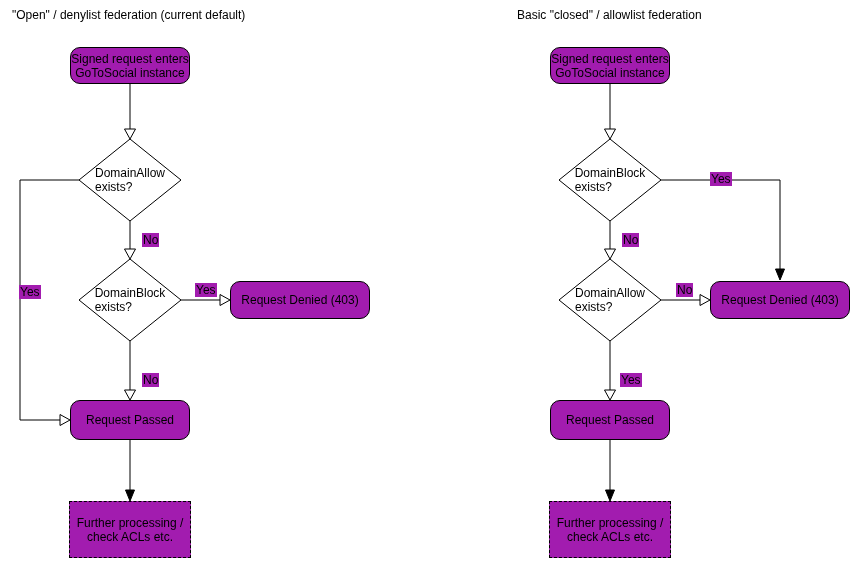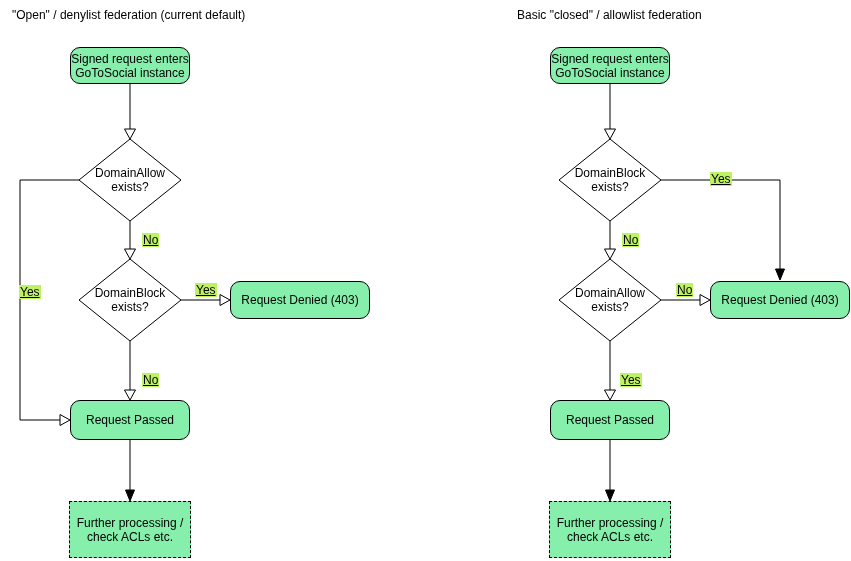--- a/index.html
+++ b/index.html
@@ -26,7 +26,7 @@
   .node {
     position: absolute;
     box-sizing: border-box;
-    background: #86efac;
+    background: #a21caf;
     border: 1px solid #000000;
     display: flex;
     align-items: center;

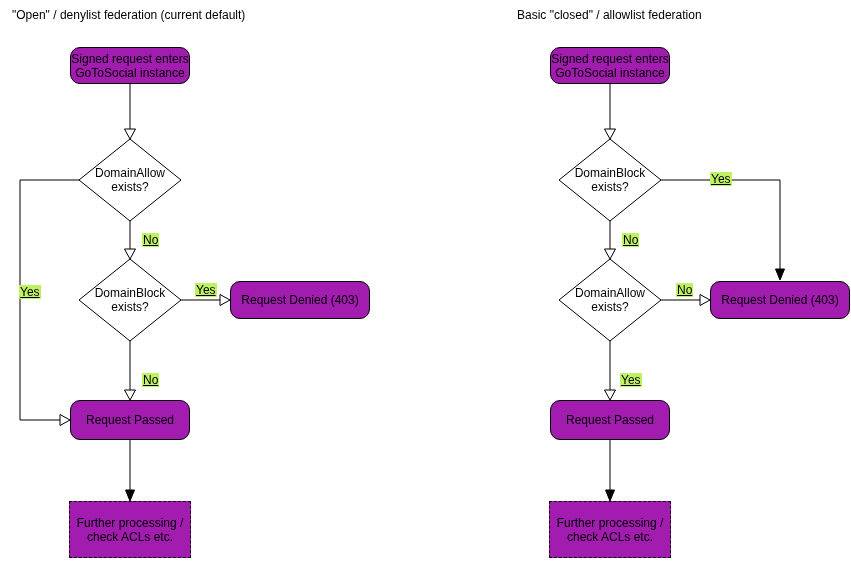--- a/index.html
+++ b/index.html
@@ -42,7 +42,6 @@
     display: flex;
     align-items: center;
     justify-content: center;
-    text-align: center;
     white-space: pre-line;
     line-height: 14px;
   }

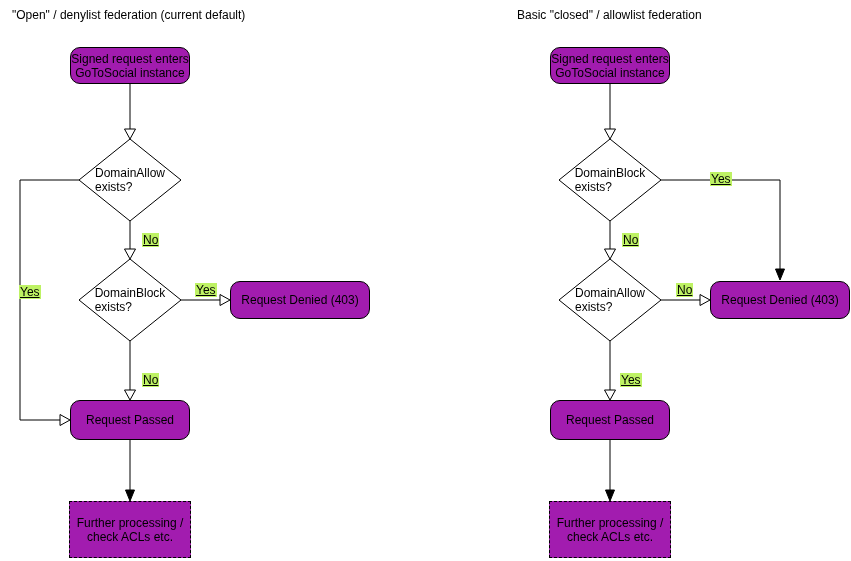--- a/index.html
+++ b/index.html
@@ -47,11 +47,10 @@
   }
   .edge-label {
     position: absolute;
-    background: #bef264;
+    background: #a21caf;
     line-height: 14px;
     padding: 0 1px;
     white-space: nowrap;
-    text-decoration: underline;
   }
 </style>
 </head>

